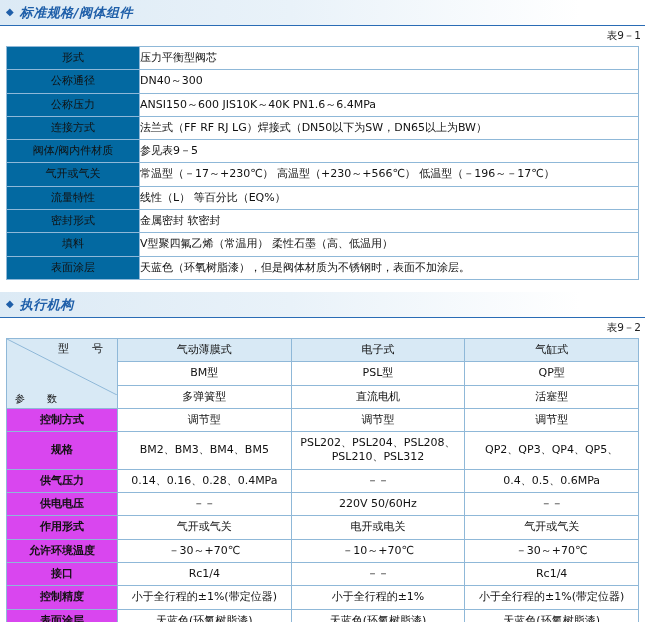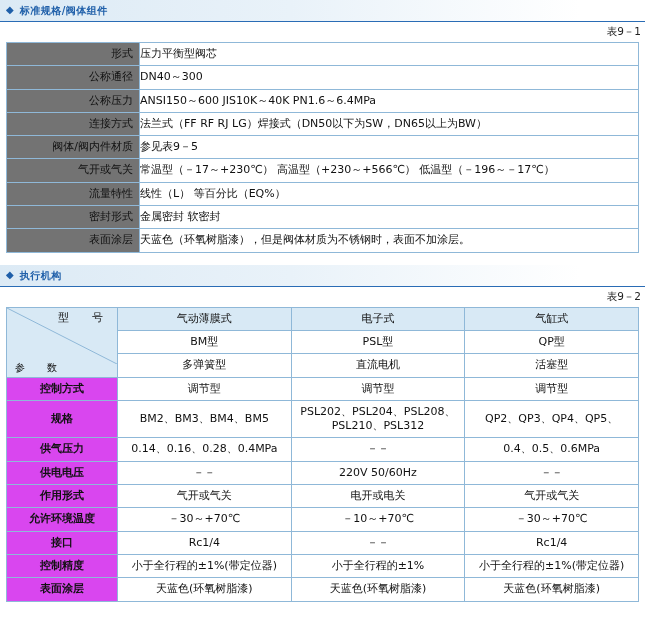--- a/index.html
+++ b/index.html
@@ -39,8 +39,9 @@
   .section-head .title {
     color: #1f5fa9;
     font-weight: bold;
-    font-size: 10px;
+    font-size: 13px;
     letter-spacing: 0.5px;
+    font-style: italic;
   }
   .head-rule {
     height: 1px;

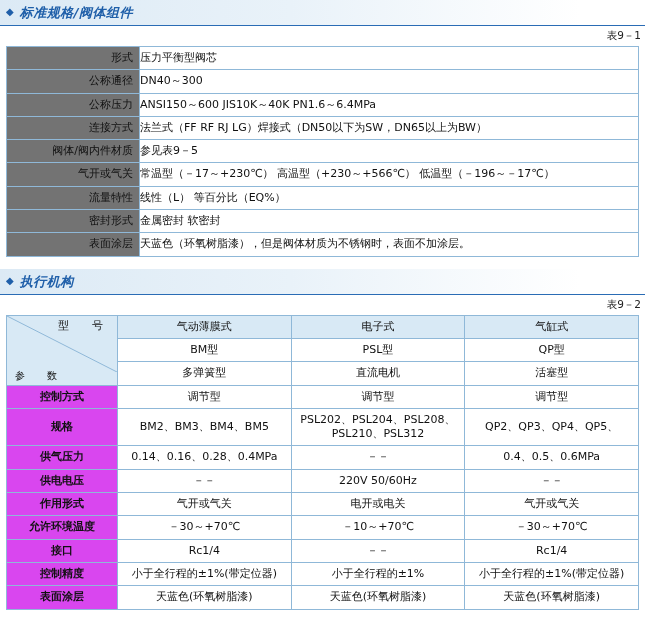--- a/index.html
+++ b/index.html
@@ -73,8 +73,8 @@
   }
   
   .spec-table td.label {
-    background: #737373;
-    text-align: right;
+    background: #0369a1;
+    text-align: center;
     width: 120px;
   }
   .spec-table td.value {

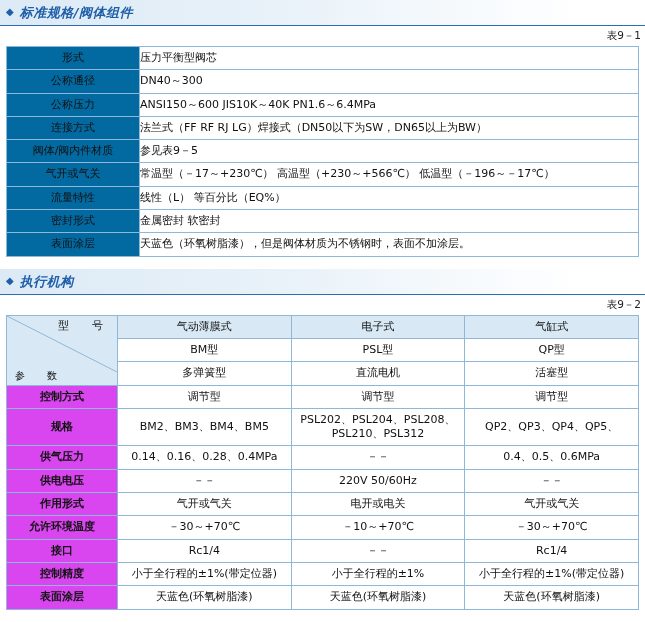--- a/index.html
+++ b/index.html
@@ -177,6 +177,10 @@
       <tr>
         <td class="label">密封形式</td>
         <td class="value">金属密封  软密封</td>
+      </tr>
+      <tr>
+        <td class="label">填料</td>
+        <td class="value">V型聚四氟乙烯（常温用）  柔性石墨（高、低温用）</td>
       </tr>
       <tr>
         <td class="label">表面涂层</td>

